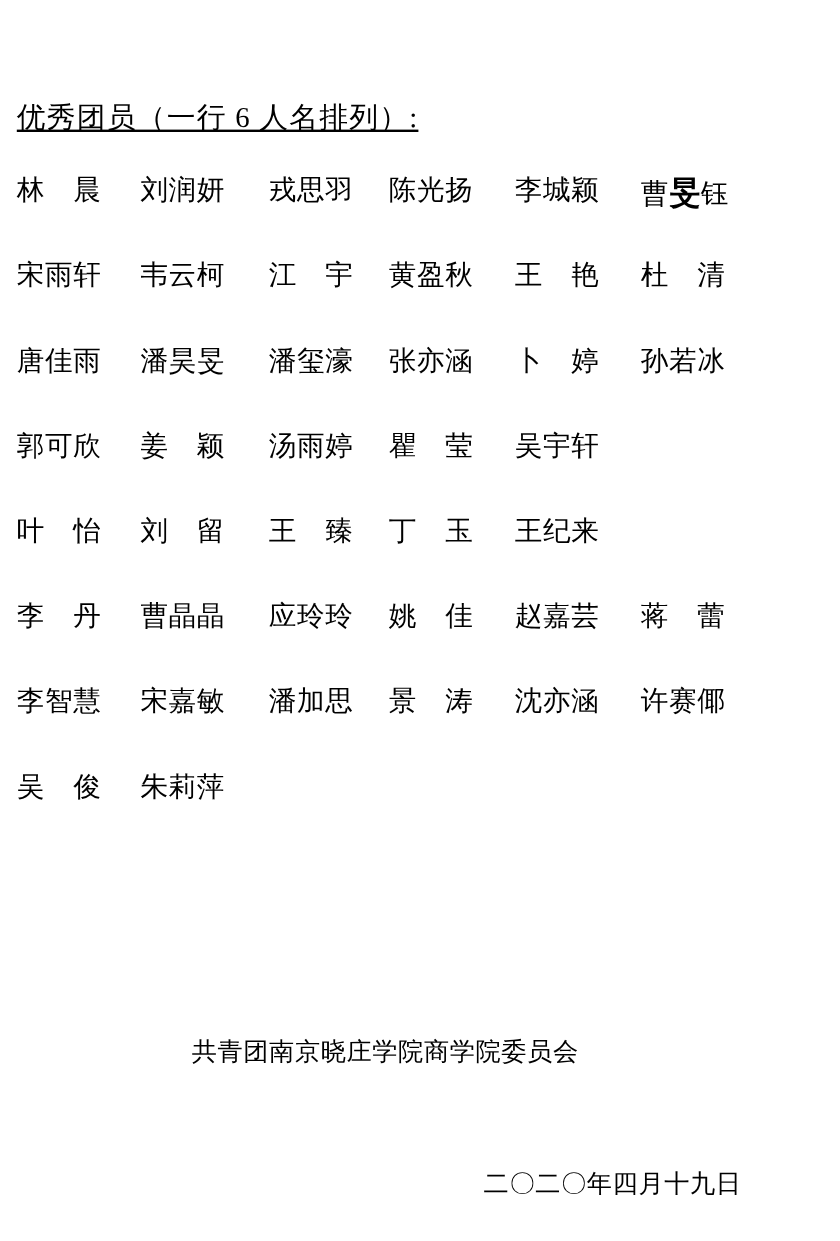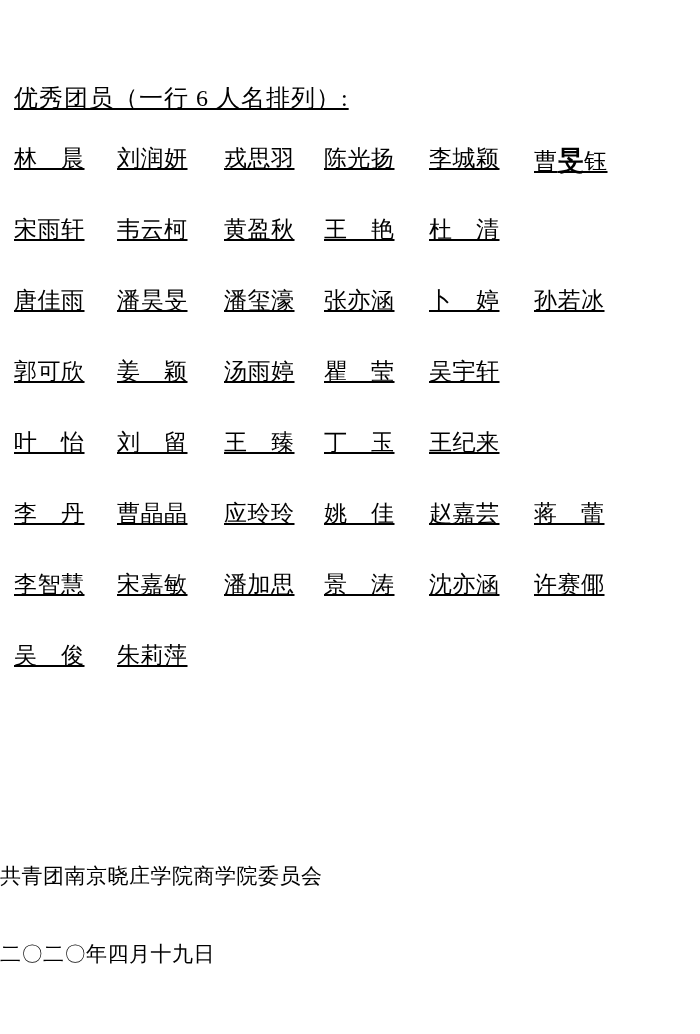--- a/index.html
+++ b/index.html
@@ -33,7 +33,6 @@
     left: 14px;
     top: 143px;
     right: 0;
-    text-decoration: underline;
   }
   .name-row {
     display: grid;

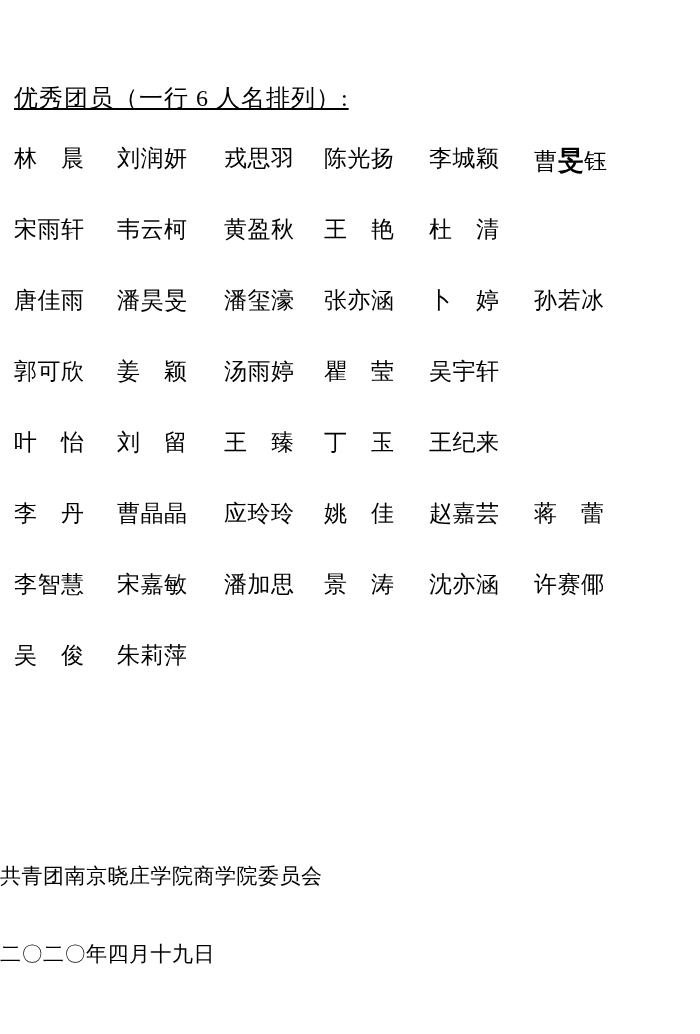--- a/index.html
+++ b/index.html
@@ -86,6 +86,7 @@
       <div class="name-row">
         <span class="name-cell">宋雨轩</span>
         <span class="name-cell">韦云柯</span>
+        <span class="name-cell">江　宇</span>
         <span class="name-cell">黄盈秋</span>
         <span class="name-cell">王　艳</span>
         <span class="name-cell">杜　清</span>

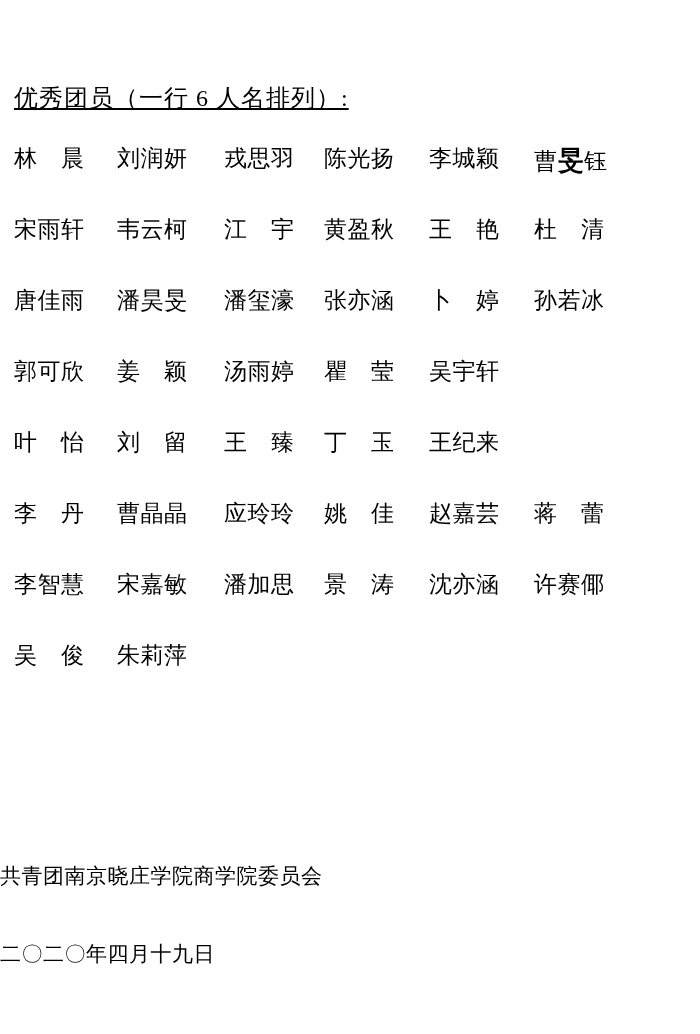--- a/index.html
+++ b/index.html
@@ -54,7 +54,7 @@
     top: 862px;
     left: 0;
     right: 58px;
-    text-align: left;
+    text-align: center;
     font-size: 21px;
     letter-spacing: 0.5px;
   }

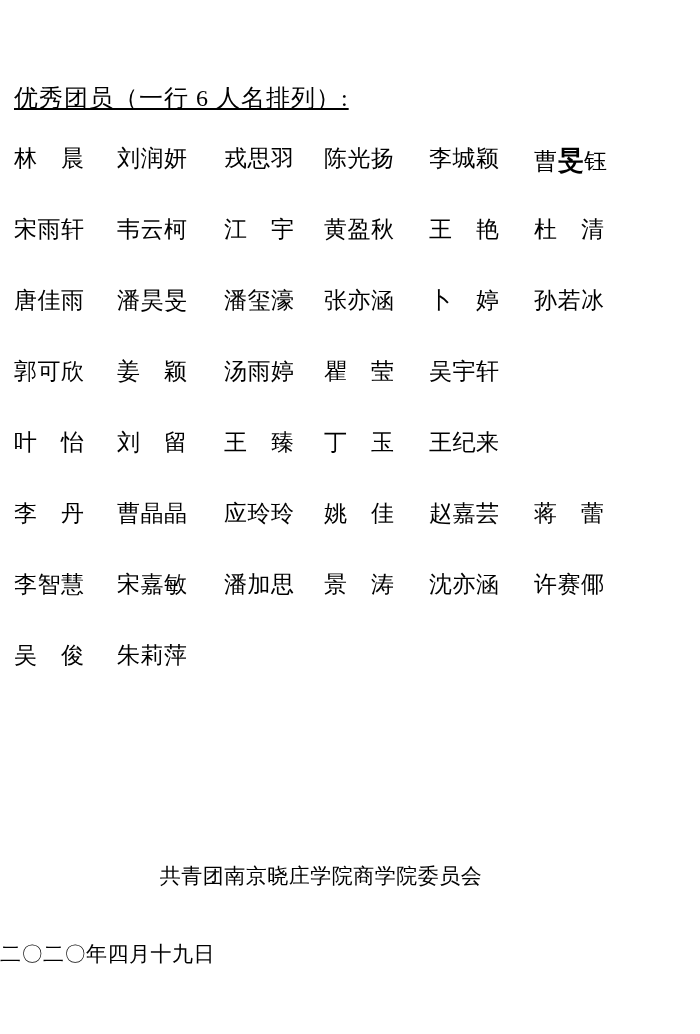--- a/index.html
+++ b/index.html
@@ -60,9 +60,10 @@
   }
   .date {
     position: absolute;
-    top: 940px;
+    top: 972px;
     left: 0;
     right: 82px;
+    text-align: right;
     font-size: 21px;
     letter-spacing: 0.5px;
   }

